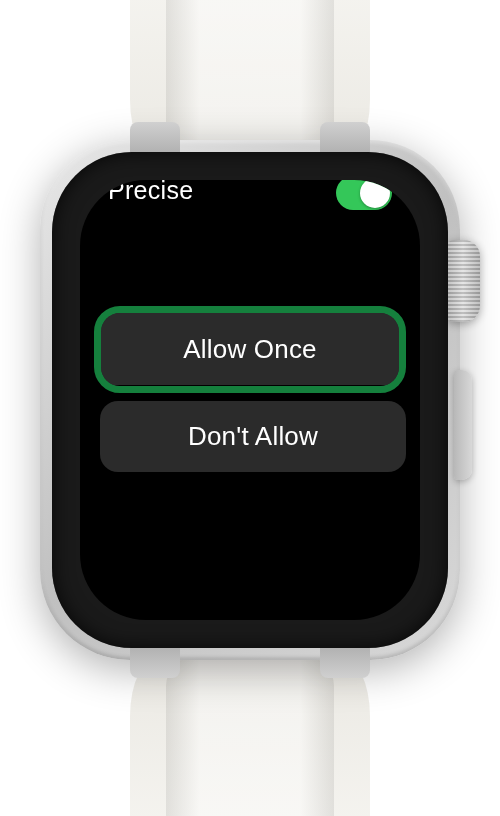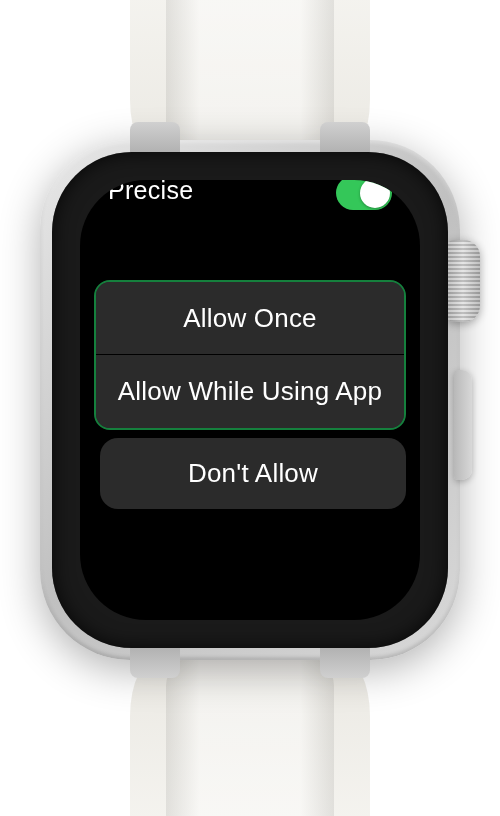--- a/index.html
+++ b/index.html
@@ -253,8 +253,8 @@
     
     
     .highlight-group {
-      border: 2px solid #15803d;
-      border-radius: 16px;
+      border: 7px solid #15803d;
+      border-radius: 26px;
       background: #2b2b2b;
       overflow: hidden;
       margin-bottom: 8px;

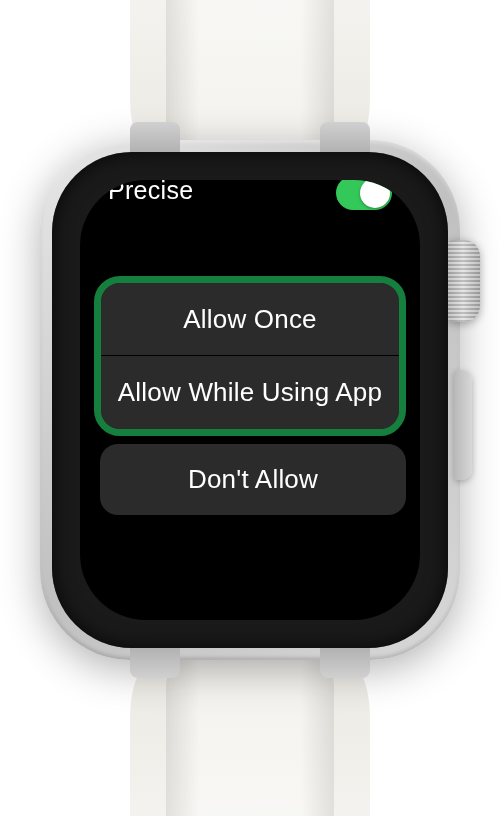--- a/index.html
+++ b/index.html
@@ -323,7 +323,6 @@
         <div class="highlight-group">
           <div class="option-btn">Allow Once</div>
           <div class="divider"></div>
-          <div class="option-btn">Allow While Using App</div>
         </div>
 
         <div class="option-btn-standalone">Don't Allow</div>

